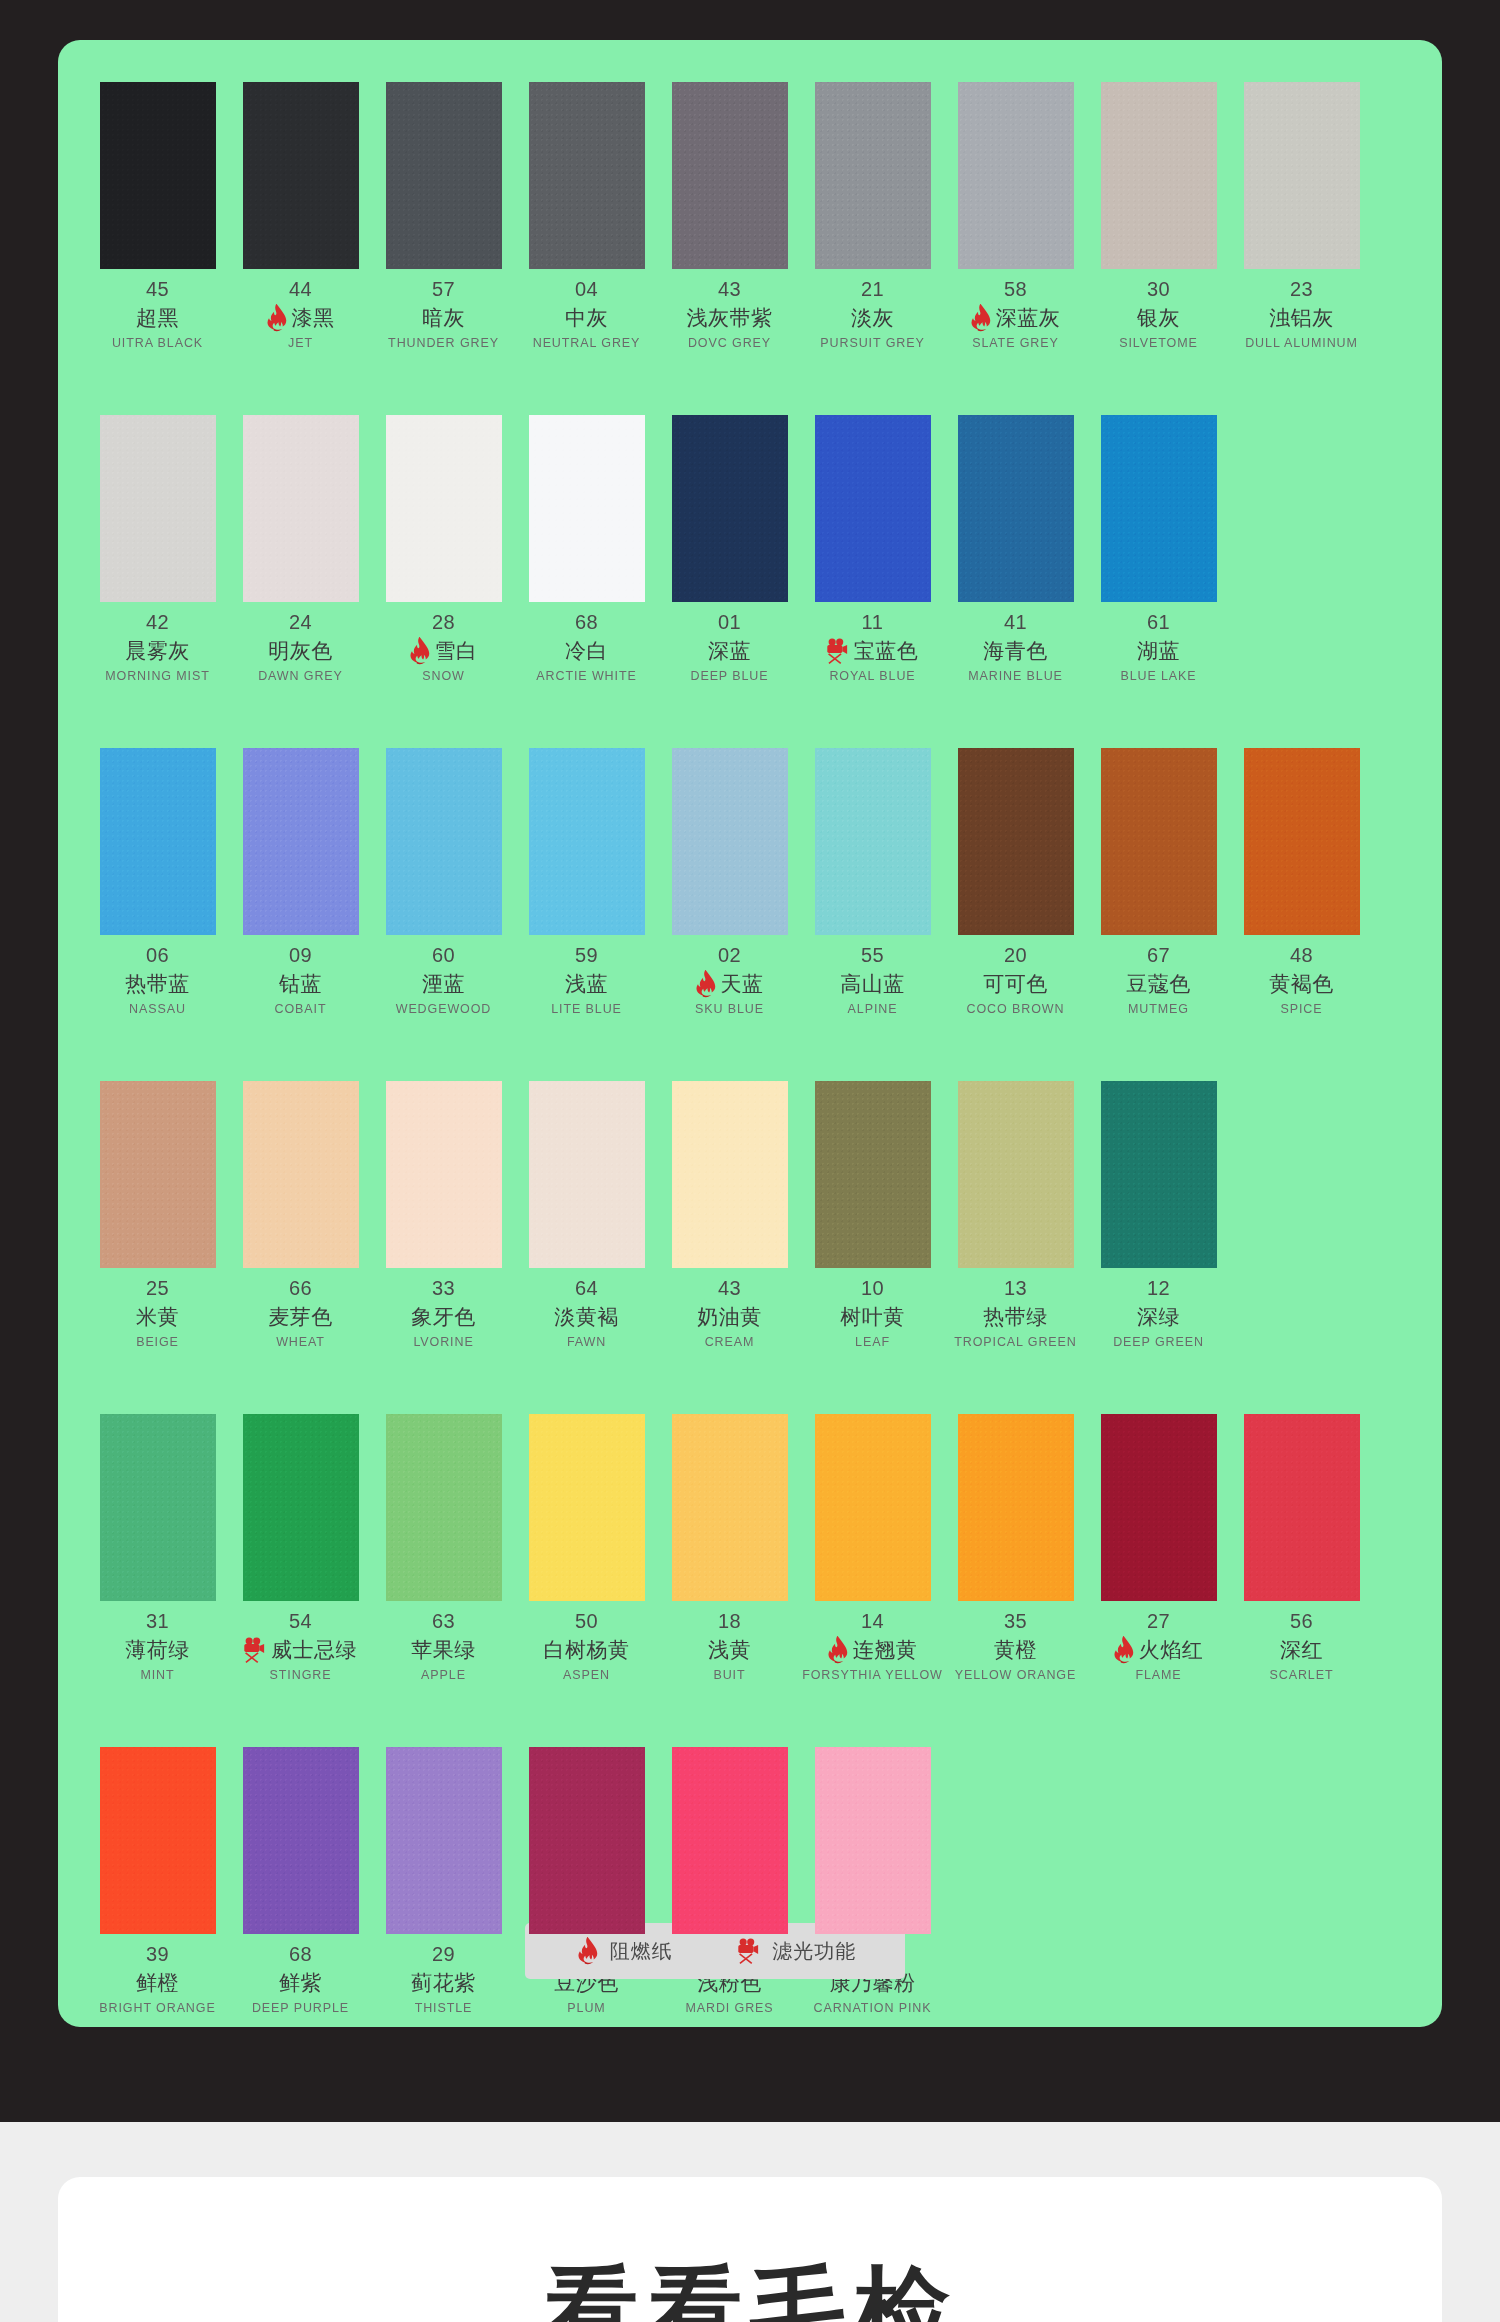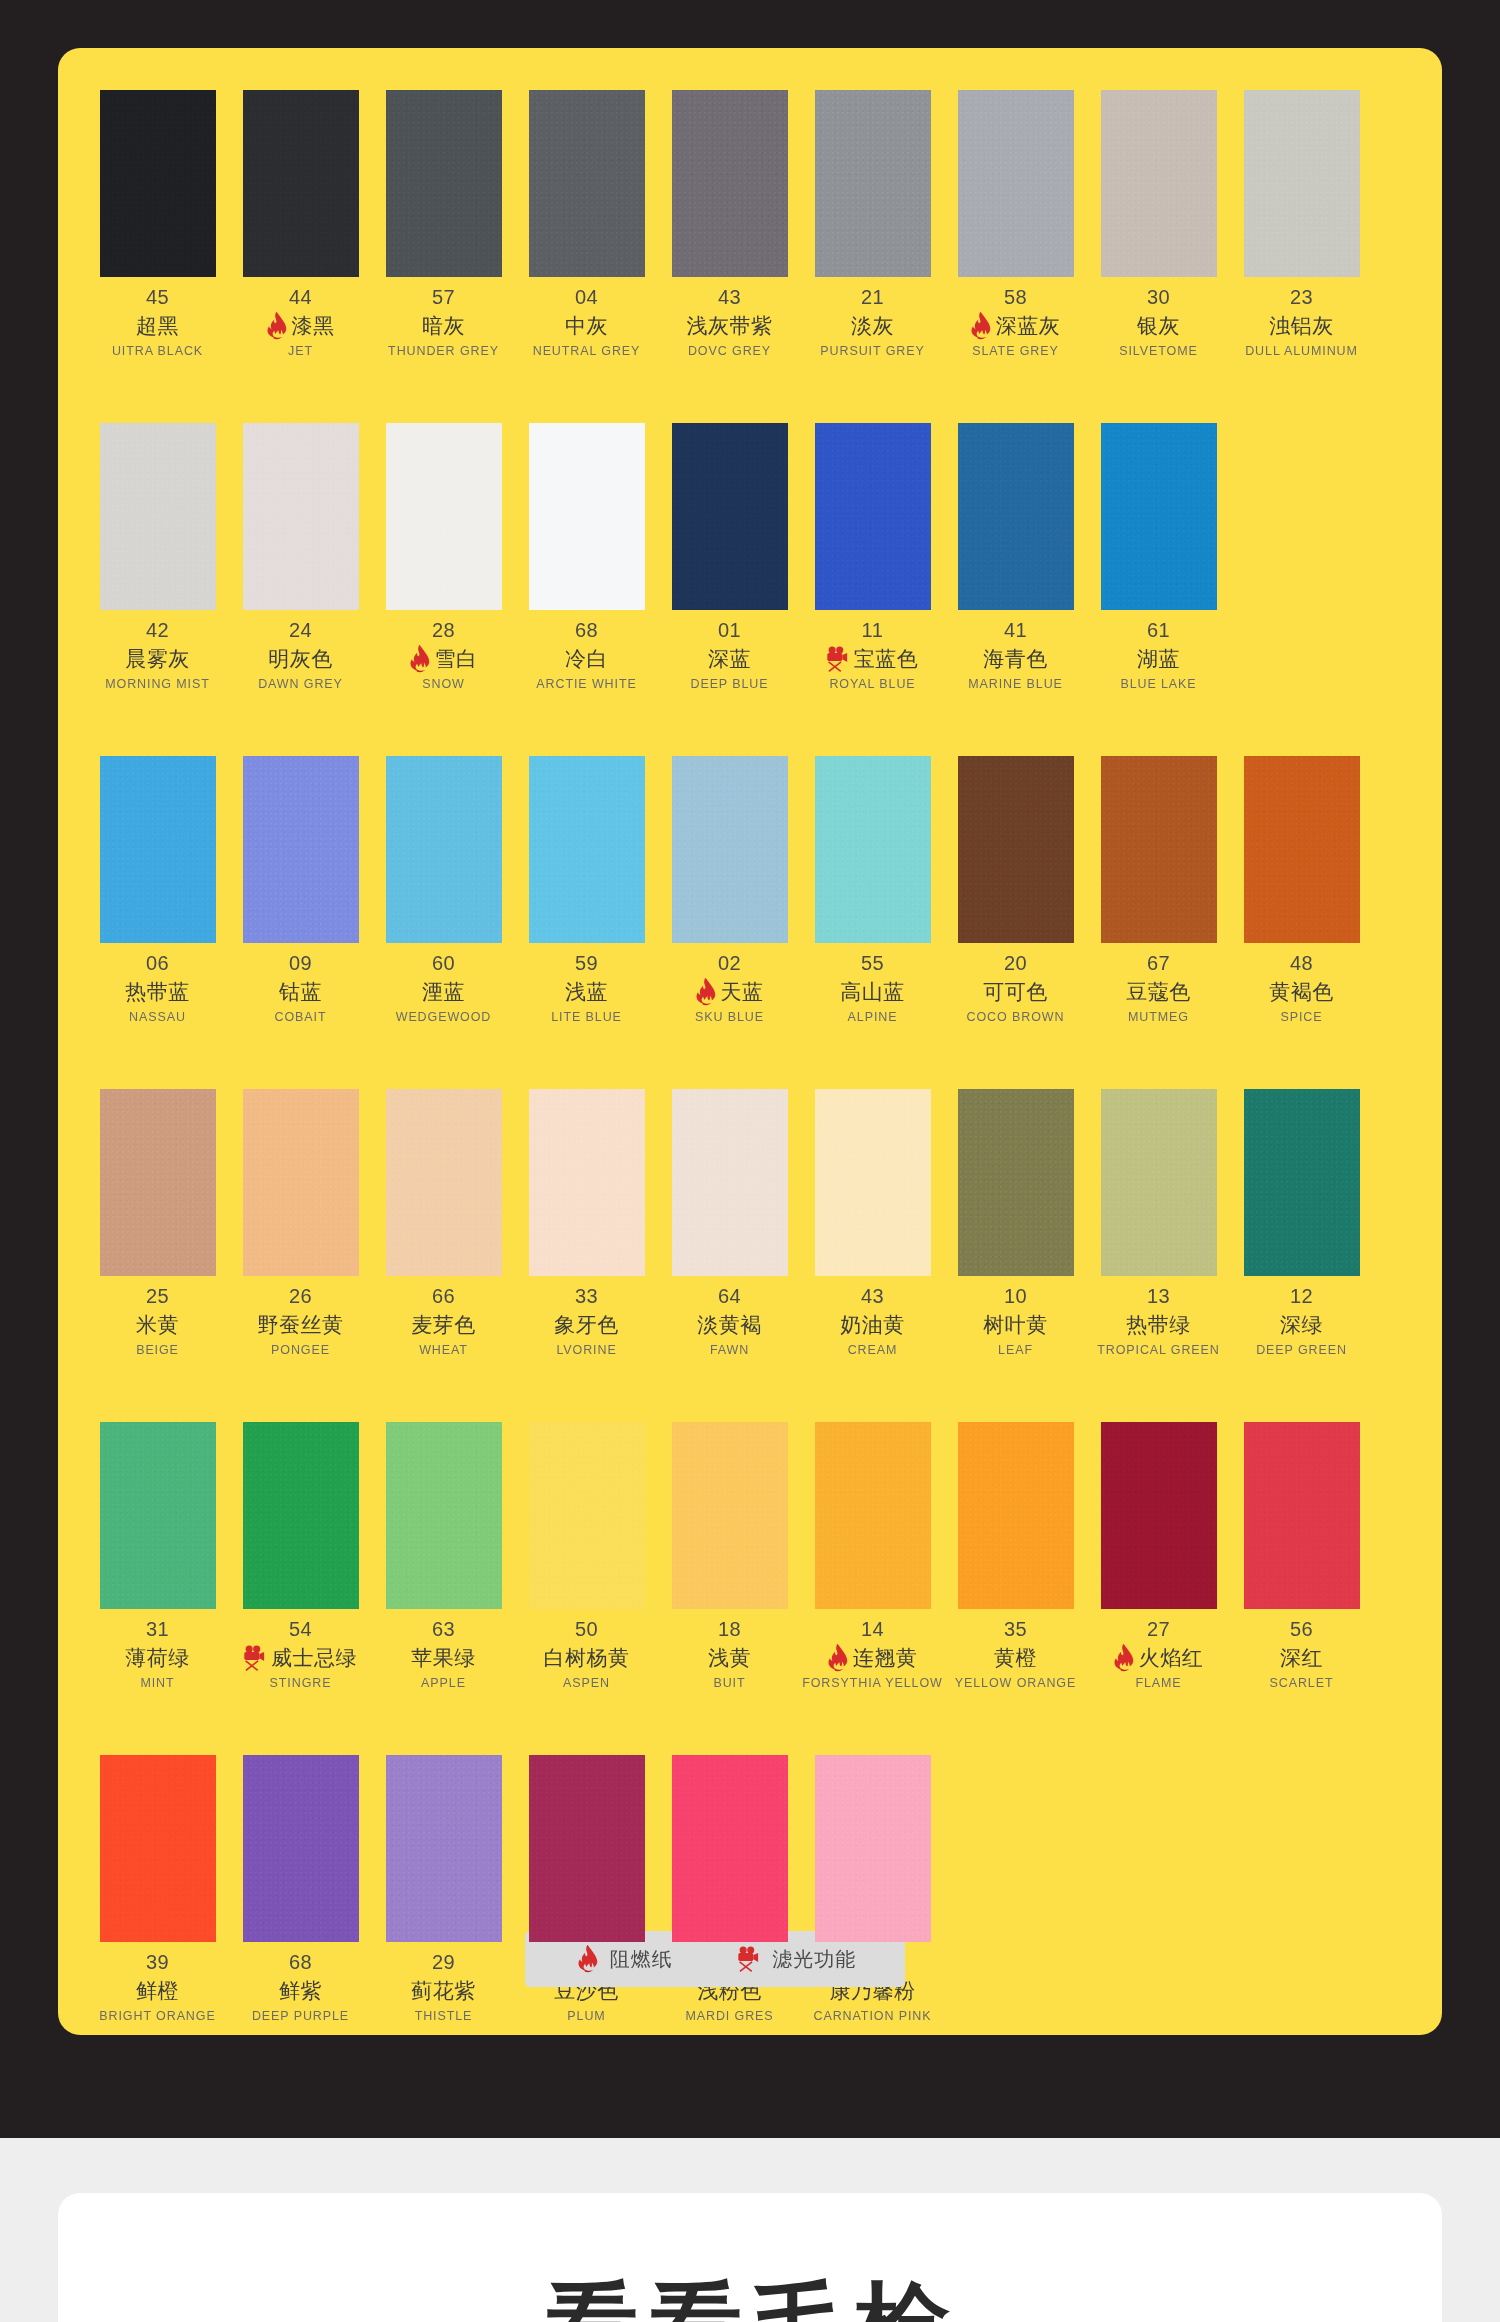--- a/index.html
+++ b/index.html
@@ -18,9 +18,9 @@
     padding: 40px 0 95px 0;
   }
   .card {
-    background: #fde047;
+    background: #86efac;
     border-radius: 22px;
-    margin: 8px 58px;
+    margin: 0 58px;
     padding: 42px 28px 48px 28px;
   }
 

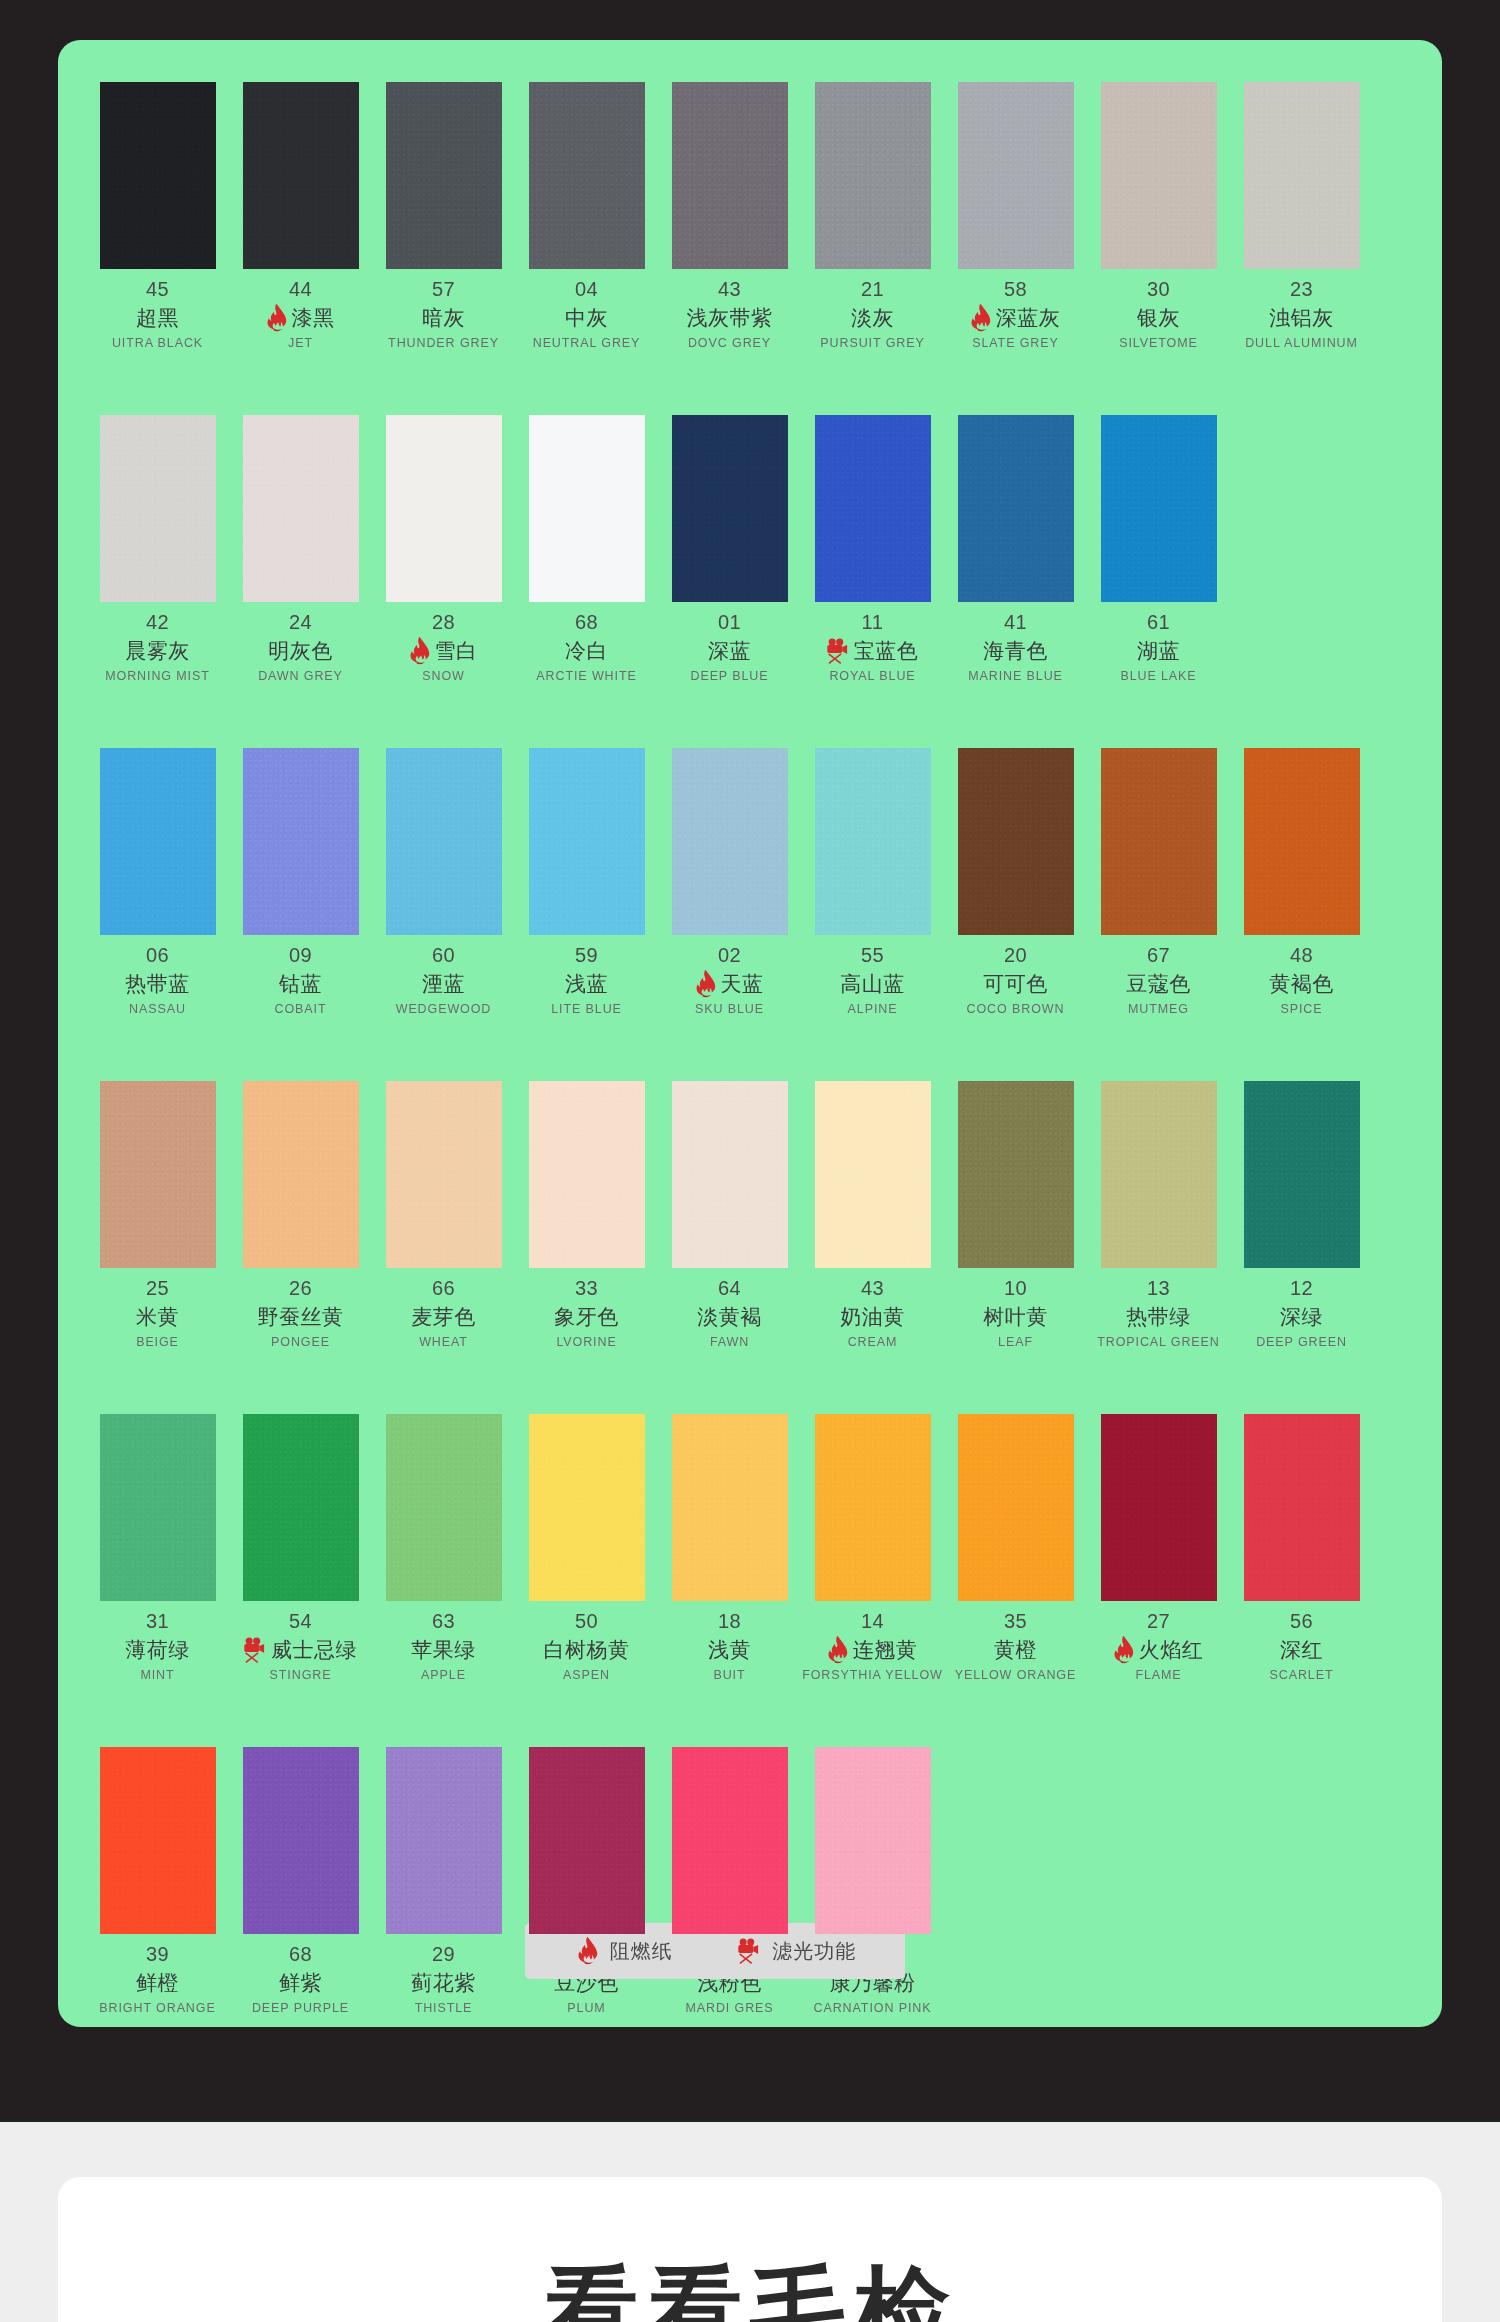--- a/index.html
+++ b/index.html
@@ -469,16 +469,6 @@
                   <span class="cn">米黄</span>
                 </div>
                 <div class="en">BEIGE</div>
-              </div>
-            </div>
-            <div class="cell">
-              <div class="swatch" style="background: rgb(242, 187, 134);"></div>
-              <div class="labels">
-                <div class="code">26</div>
-                <div class="cn-line">
-                  <span class="cn">野蚕丝黄</span>
-                </div>
-                <div class="en">PONGEE</div>
               </div>
             </div>
             <div class="cell">

